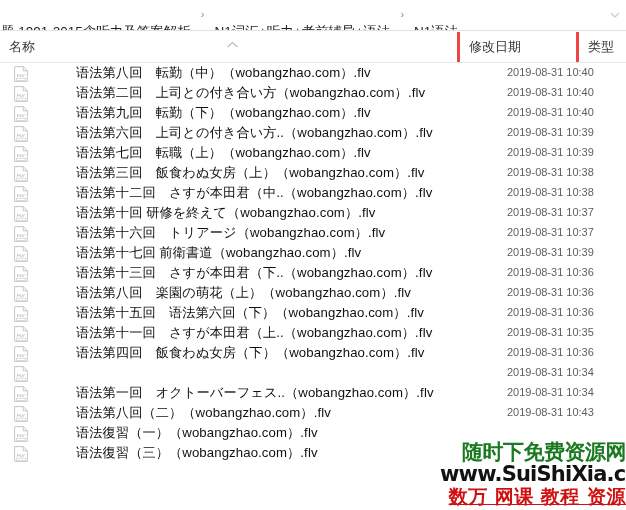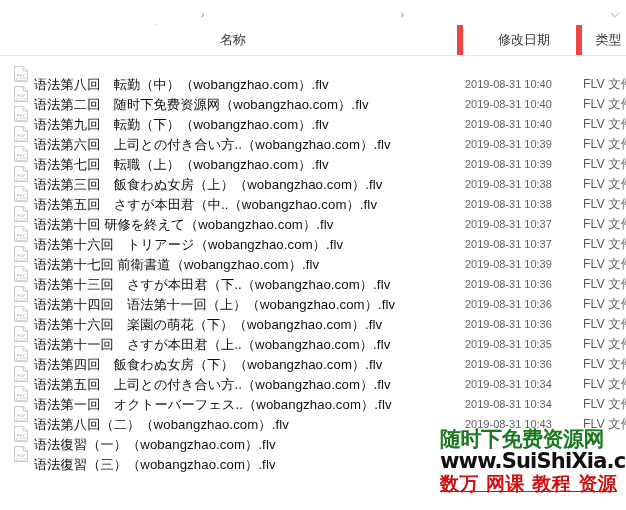--- a/index.html
+++ b/index.html
@@ -70,13 +70,12 @@
   #column-header {
     position: absolute;
     left: 0;
-    top: 25px;
+    top: 32px;
     width: 626px;
     height: 31px;
     background: #ffffff;
     border-bottom: 1px solid #e6e6e6;
     box-sizing: border-box;
-    text-align: center;
   }
   .col-head {
     position: absolute;

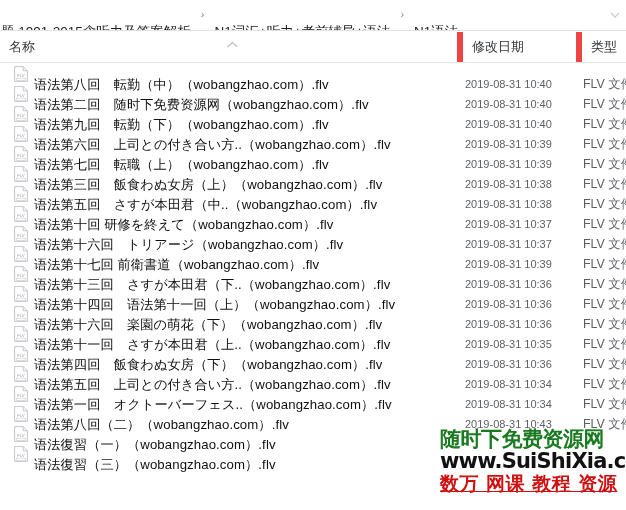--- a/index.html
+++ b/index.html
@@ -89,7 +89,7 @@
     overflow: hidden;
     white-space: nowrap;
   }
-  .col-head.divided { border-left: 6px solid #ef4444; }
+  .col-head.divided { border-left: 3px solid #ef4444; }
   #col-name { left: 0px;   width: 457px; }
   #col-date { left: 457px; width: 119px; }
   #col-type { left: 576px; width: 50px; }

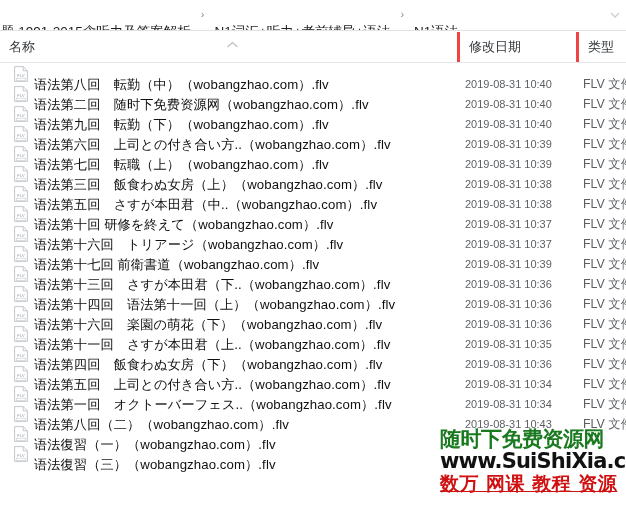--- a/index.html
+++ b/index.html
@@ -128,13 +128,14 @@
   .file-icon svg { display: block; }
   .cell {
     position: absolute;
-    top: 12px;
+    top: 0;
     height: 20px;
     line-height: 19px;
     font-size: 13.2px;
     white-space: nowrap;
     overflow: hidden;
     box-sizing: border-box;
+    margin-left: 42px;
   }
   .cell-name {
     left: 34px;

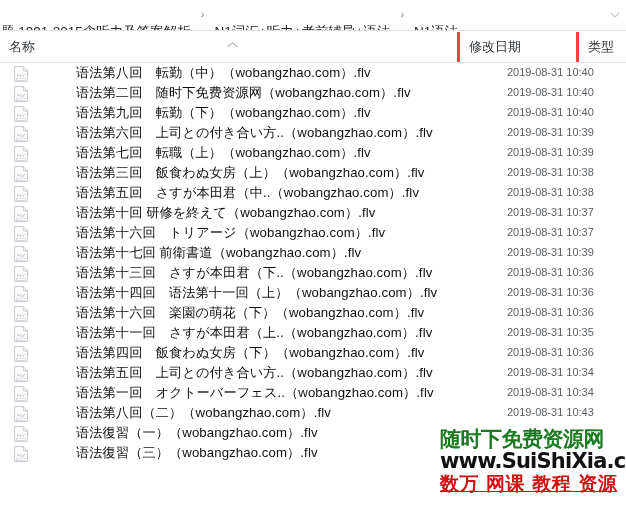--- a/index.html
+++ b/index.html
@@ -249,7 +249,7 @@
             <rect x="2.3" y="12.2" width="9.4" height="2.2" fill="none" stroke="#cdd2d6" stroke-width="0.7"></rect>
           </svg>
         </span>
-        <span class="cell cell-name">语法第二回　随时下免费资源网（wobangzhao.com）.flv</span>
+        <span class="cell cell-name">语法第二回　上司との付き合い方（wobangzhao.com）.flv</span>
         <span class="cell cell-date">2019-08-31 10:40</span>
         <span class="cell cell-type">FLV 文件</span>
       </div>

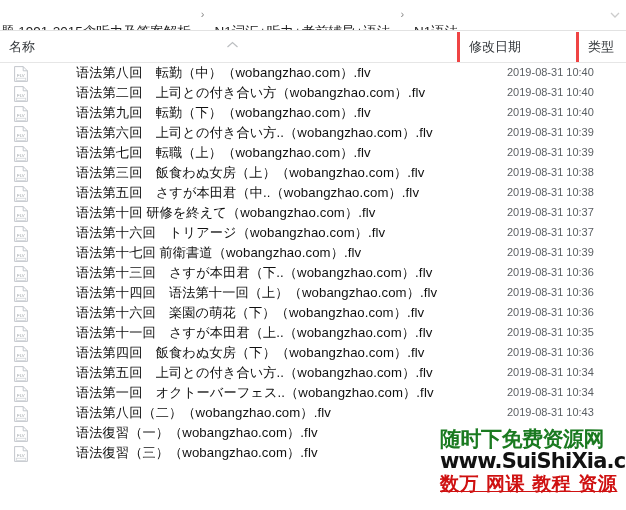--- a/index.html
+++ b/index.html
@@ -314,7 +314,7 @@
             <rect x="2.3" y="12.2" width="9.4" height="2.2" fill="none" stroke="#cdd2d6" stroke-width="0.7"></rect>
           </svg>
         </span>
-        <span class="cell cell-name">语法第五回　さすが本田君（中..（wobangzhao.com）.flv</span>
+        <span class="cell cell-name">语法第十二回　さすが本田君（中..（wobangzhao.com）.flv</span>
         <span class="cell cell-date">2019-08-31 10:38</span>
         <span class="cell cell-type">FLV 文件</span>
       </div>

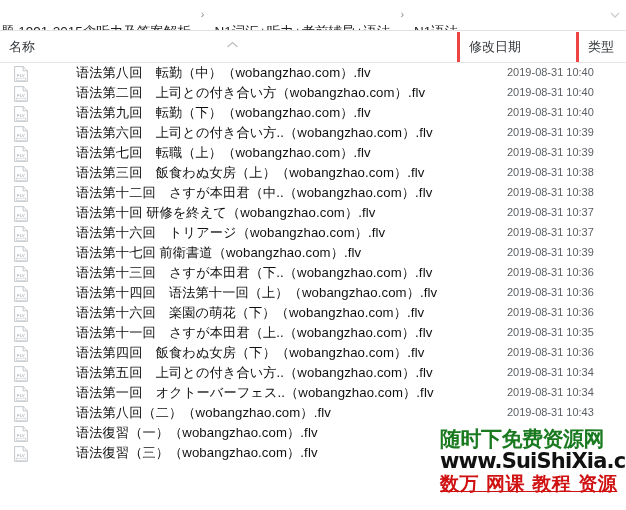--- a/index.html
+++ b/index.html
@@ -379,7 +379,7 @@
             <rect x="2.3" y="12.2" width="9.4" height="2.2" fill="none" stroke="#cdd2d6" stroke-width="0.7"></rect>
           </svg>
         </span>
-        <span class="cell cell-name">语法第十四回　语法第十一回（上）（wobangzhao.com）.flv</span>
+        <span class="cell cell-name">语法第八回　楽園の萌花（上）（wobangzhao.com）.flv</span>
         <span class="cell cell-date">2019-08-31 10:36</span>
         <span class="cell cell-type">FLV 文件</span>
       </div>

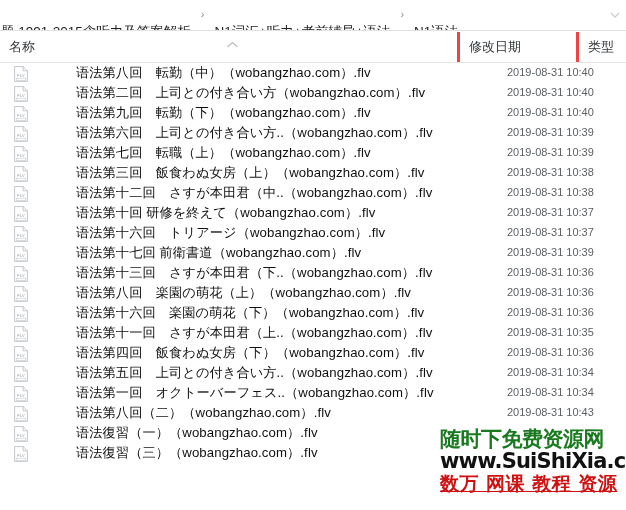--- a/index.html
+++ b/index.html
@@ -392,7 +392,7 @@
             <rect x="2.3" y="12.2" width="9.4" height="2.2" fill="none" stroke="#cdd2d6" stroke-width="0.7"></rect>
           </svg>
         </span>
-        <span class="cell cell-name">语法第十六回　楽園の萌花（下）（wobangzhao.com）.flv</span>
+        <span class="cell cell-name">语法第十五回　语法第六回（下）（wobangzhao.com）.flv</span>
         <span class="cell cell-date">2019-08-31 10:36</span>
         <span class="cell cell-type">FLV 文件</span>
       </div>

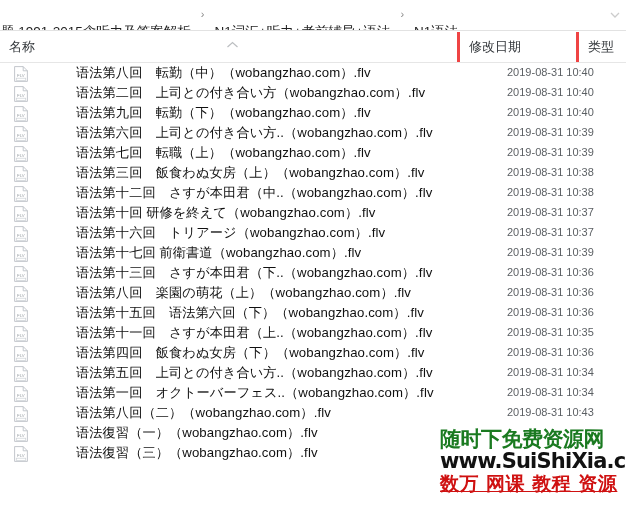--- a/index.html
+++ b/index.html
@@ -431,7 +431,6 @@
             <rect x="2.3" y="12.2" width="9.4" height="2.2" fill="none" stroke="#cdd2d6" stroke-width="0.7"></rect>
           </svg>
         </span>
-        <span class="cell cell-name">语法第五回　上司との付き合い方..（wobangzhao.com）.flv</span>
         <span class="cell cell-date">2019-08-31 10:34</span>
         <span class="cell cell-type">FLV 文件</span>
       </div>

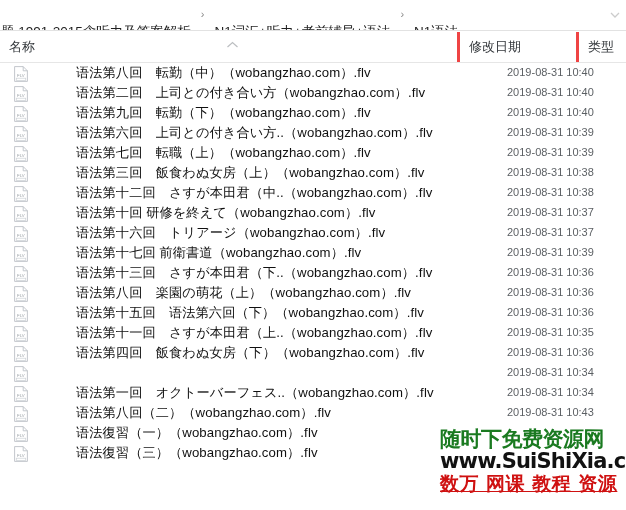--- a/index.html
+++ b/index.html
@@ -160,10 +160,10 @@
   #watermark {
     position: absolute;
     right: 0px;
-    bottom: 15px;
+    bottom: 2px;
     width: 186px;
     height: 66px;
-    text-align: left;
+    text-align: right;
     pointer-events: none;
     line-height: 1;
   }

